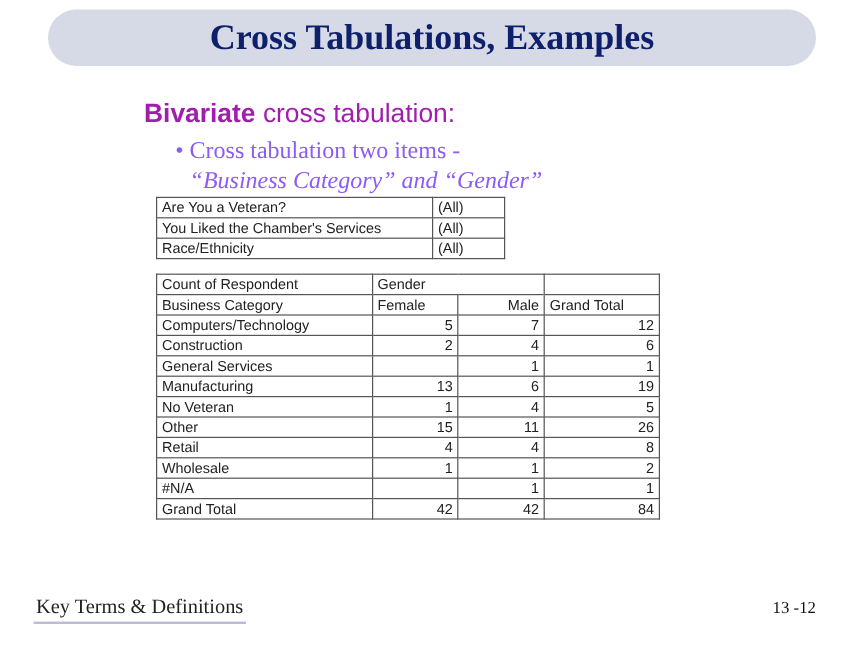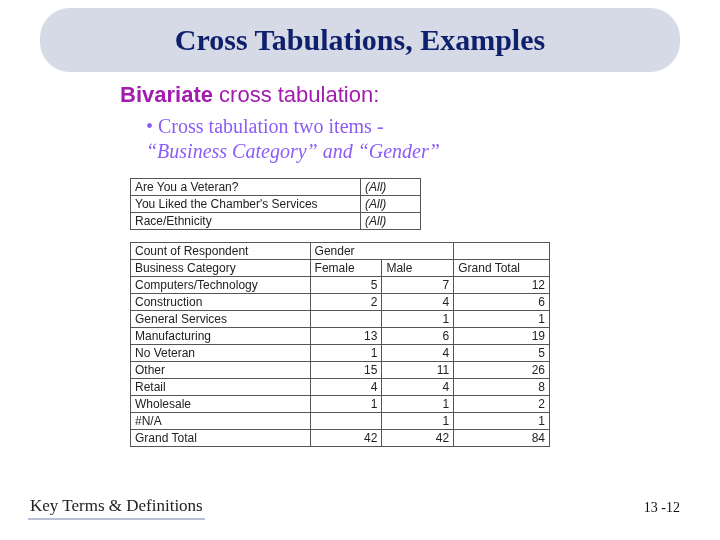--- a/index.html
+++ b/index.html
@@ -17,7 +17,7 @@
     top: 8px;
     left: 40px;
     right: 40px;
-    height: 64px;
+    height: 47px;
     background: #d6d9e6;
     border-radius: 30px;
     display: flex;

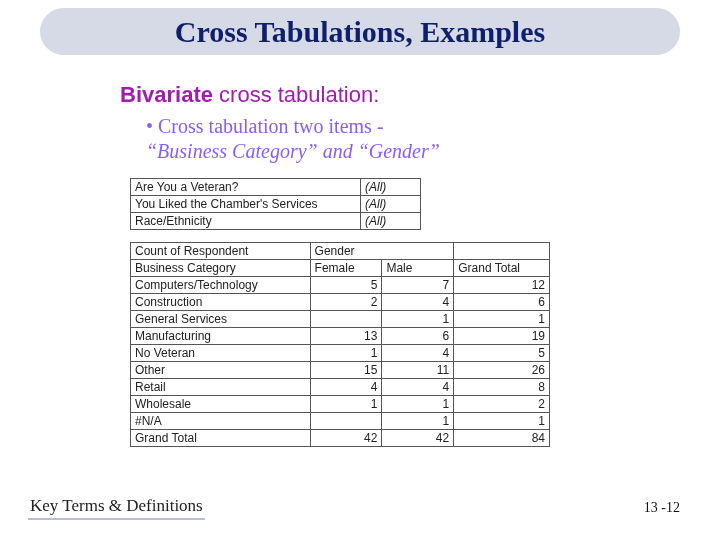--- a/index.html
+++ b/index.html
@@ -51,7 +51,7 @@
     font-family: 'Times New Roman', Georgia, serif;
     line-height: 1.25;
   }
-  .bullet .it { font-style: italic; }
+  .bullet .it { font-style: italic; margin-left: 12px; }
   .tbl-wrap {
     margin-top: 14px;
     margin-left: 10px;

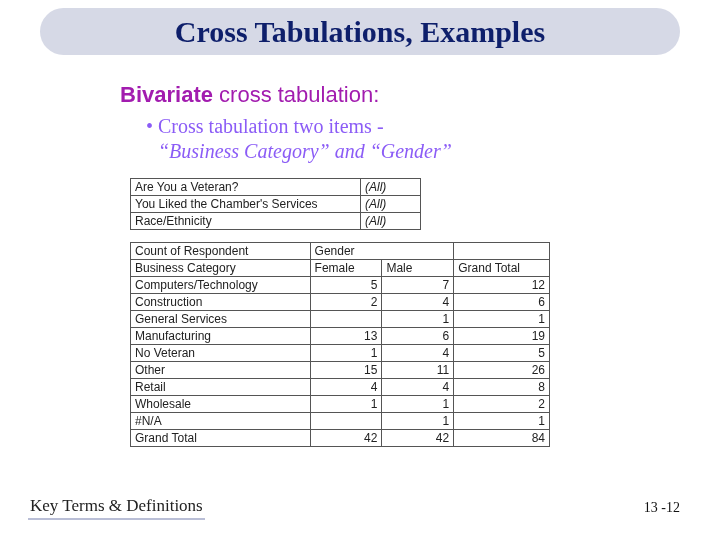--- a/index.html
+++ b/index.html
@@ -53,7 +53,7 @@
   }
   .bullet .it { font-style: italic; margin-left: 12px; }
   .tbl-wrap {
-    margin-top: 14px;
+    margin-top: 0;
     margin-left: 10px;
     width: 420px;
   }

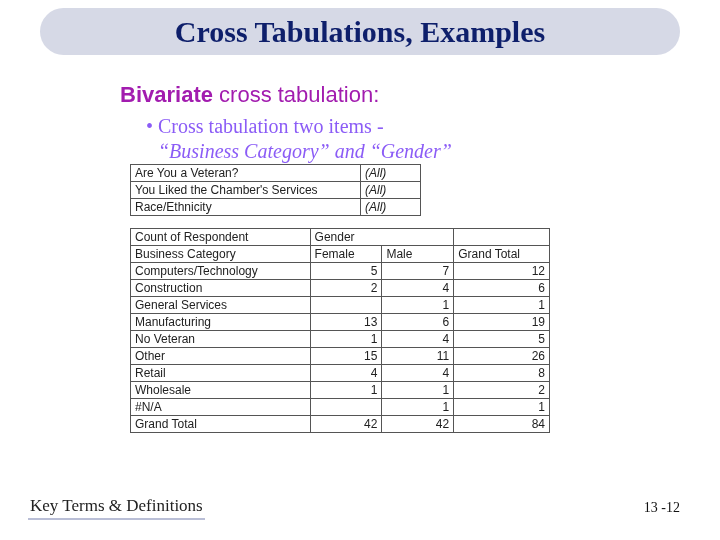--- a/index.html
+++ b/index.html
@@ -71,7 +71,7 @@
   }
   .filter-tbl td { border: 1px solid #555; }
   .filter-lbl { width: 230px; }
-  .filter-val { width: 60px; font-style: italic; }
+  .filter-val { width: 60px; }
   .gap { height: 12px; }
   .data-tbl { }
   .data-tbl td { border: 1px solid #555; }

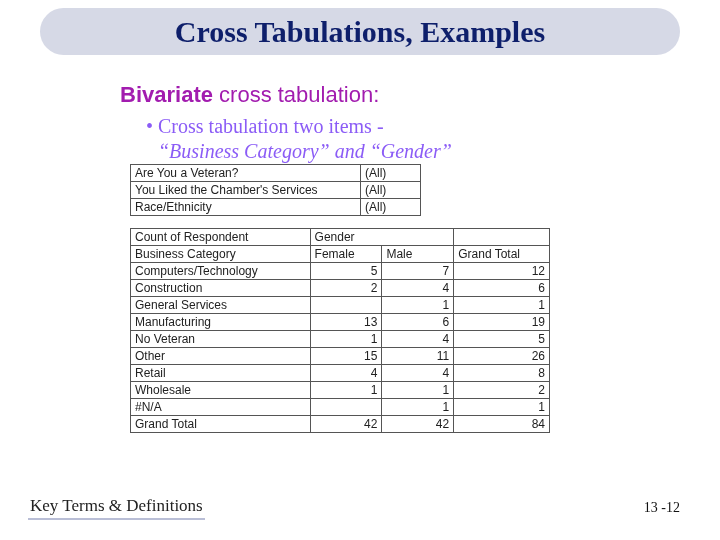--- a/index.html
+++ b/index.html
@@ -80,7 +80,7 @@
   .num { text-align: right; }
   .col-cat { width: 150px; }
   .col-f { width: 60px; }
-  .col-m { width: 60px; }
+  .col-m { width: 60px; text-align: right; }
   .col-gt { width: 80px; }
   .ft-left {
     position: absolute;

